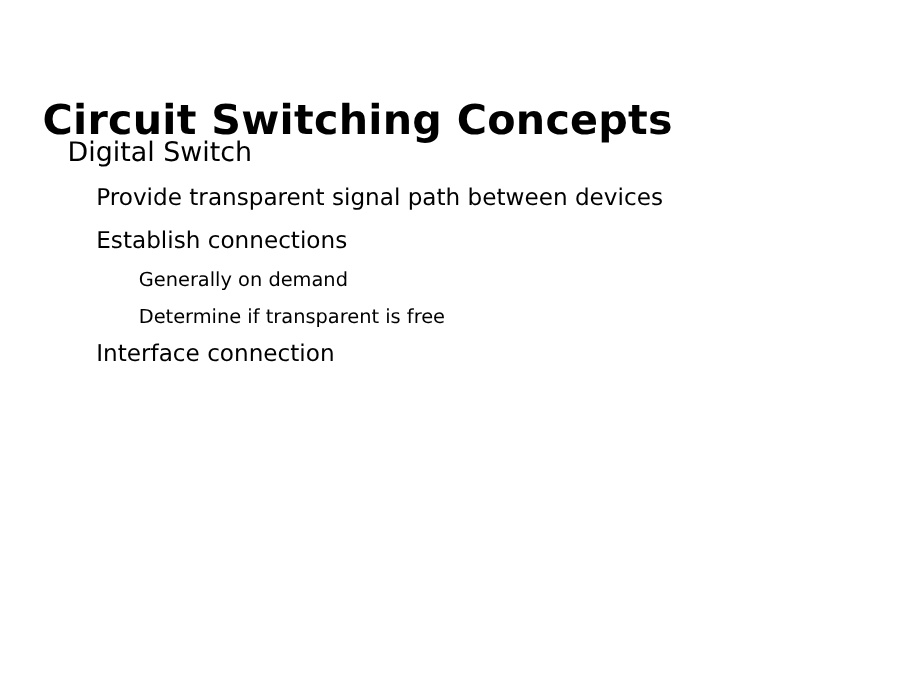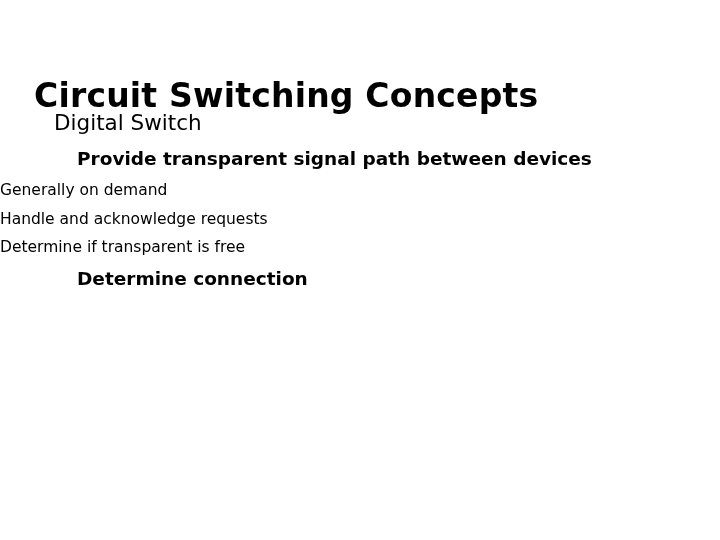--- a/index.html
+++ b/index.html
@@ -60,7 +60,7 @@
     margin-left: 77px;
     font-size: 18.5px;
     line-height: 34px;
-    font-weight: bold;
+    font-weight: normal;
   }
 
   

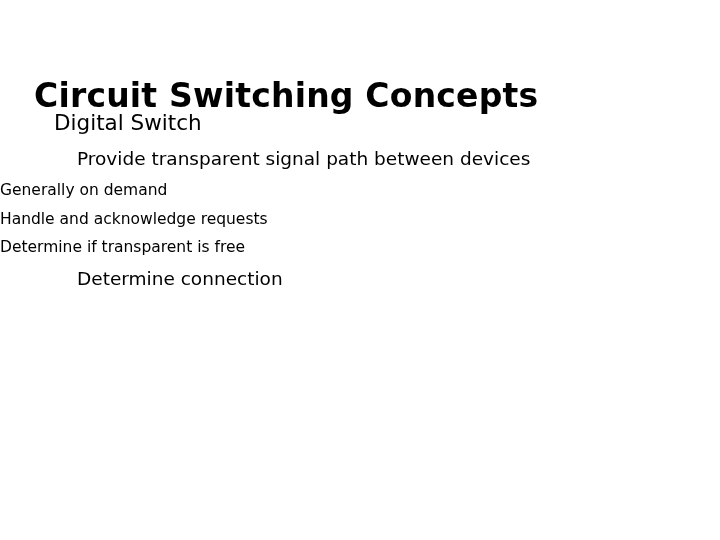--- a/index.html
+++ b/index.html
@@ -85,6 +85,7 @@
 
 
 
+    <div class="outline-item lvl-2">Establish connections</div>
 
     <div class="outline-item lvl-3">Generally on demand</div>
 

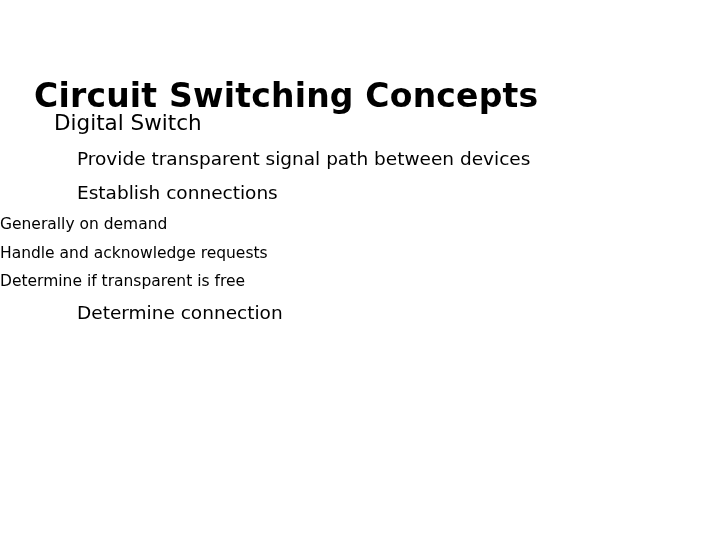--- a/index.html
+++ b/index.html
@@ -65,6 +65,7 @@
 
   
   .lvl-3 {
+    margin-left: 111px;
     font-size: 15.5px;
     line-height: 28.5px;
     font-weight: normal;

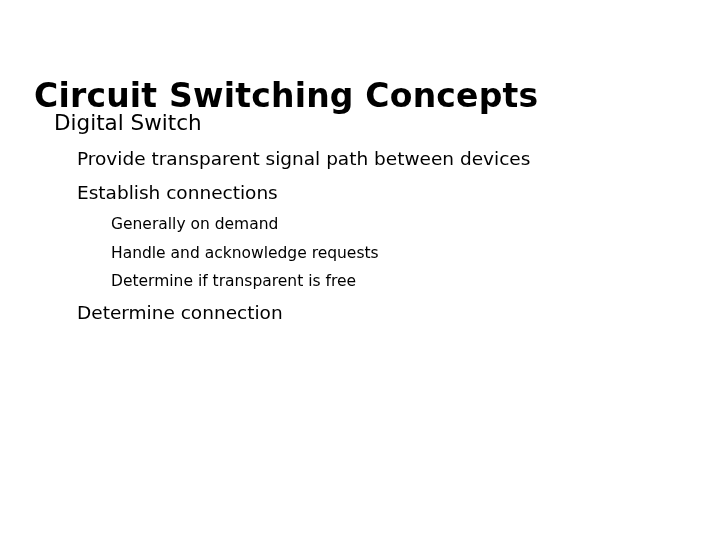--- a/index.html
+++ b/index.html
@@ -90,7 +90,6 @@
 
     <div class="outline-item lvl-3">Generally on demand</div>
 
-    <div class="outline-item lvl-3">Handle and acknowledge requests</div>
 
     <div class="outline-item lvl-3">Determine if transparent is free</div>
 

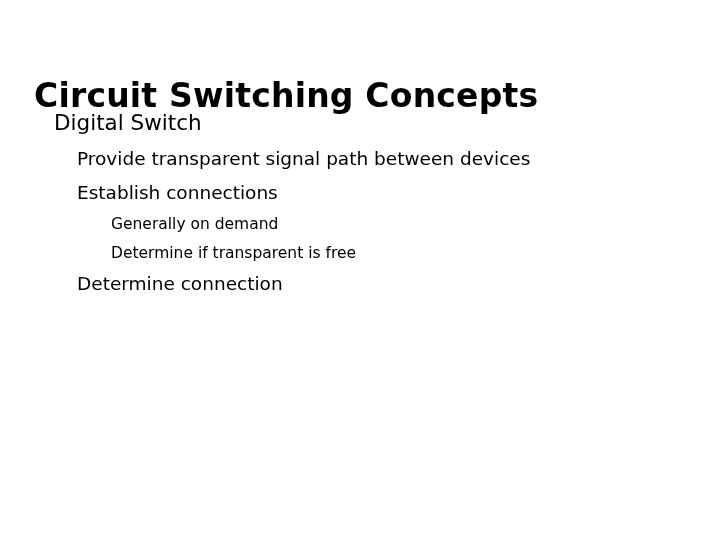--- a/index.html
+++ b/index.html
@@ -94,7 +94,7 @@
     <div class="outline-item lvl-3">Determine if transparent is free</div>
 
 
-    <div class="outline-item lvl-2">Determine connection</div>
+    <div class="outline-item lvl-2">Interface connection</div>
 
 
   </div>

